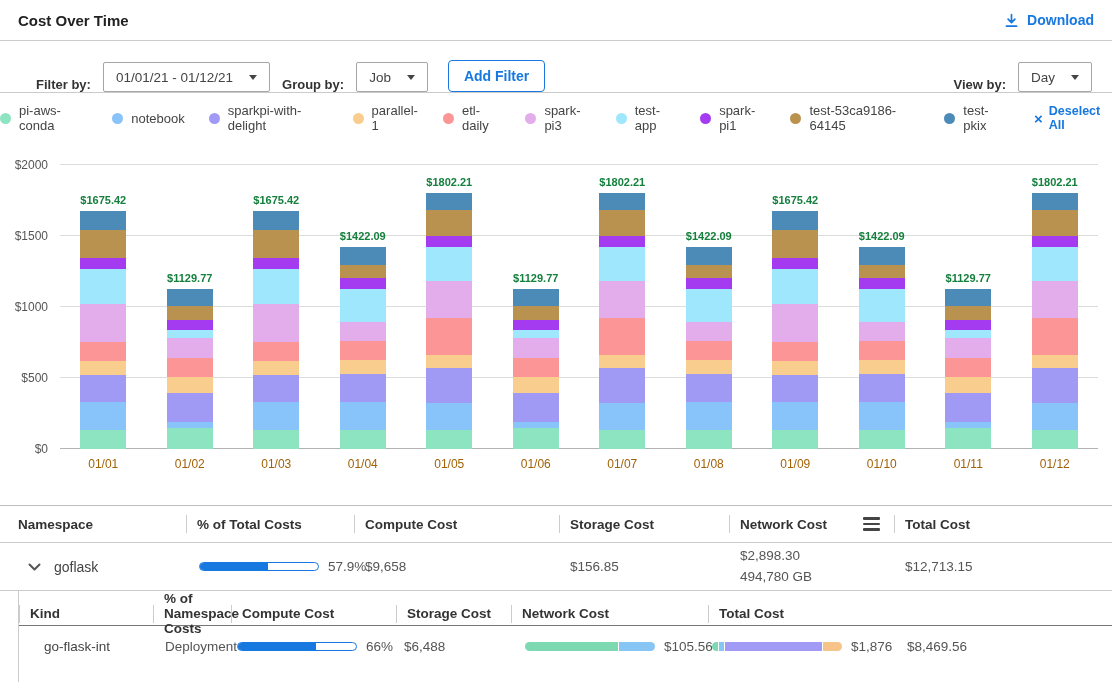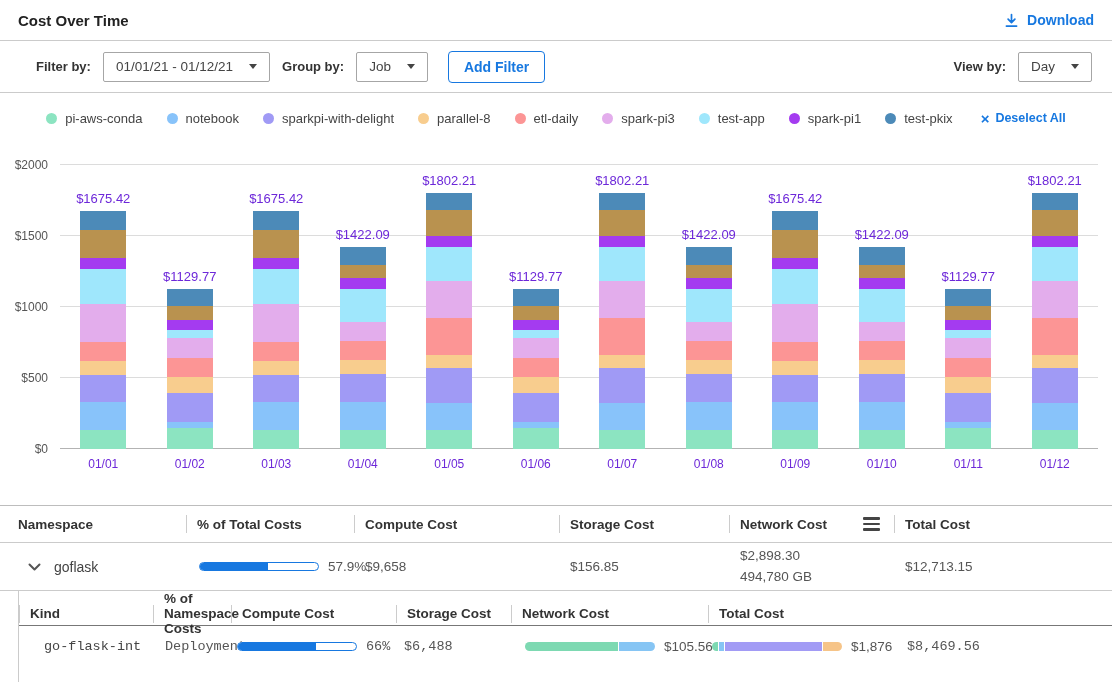--- a/index.html
+++ b/index.html
@@ -14,7 +14,7 @@
   .download{display:flex;align-items:center;gap:7px;color:var(--blue);font-weight:bold;
        font-size:14px;cursor:pointer;}
   
-  .fbar{height:52px;border-bottom:1px solid var(--line);display:flex;align-items:center;
+  .fbar{height:52px;border-bottom:1px solid var(--line);display:flex;align-items:flex-end;
        padding:0 20px 0 36px;gap:12px;font-size:13px;}
   .lbl{font-weight:bold;color:#333;white-space:nowrap;}
   .select{border:1px solid #a6a6a6;border-radius:2px;height:30px;display:flex;align-items:center;

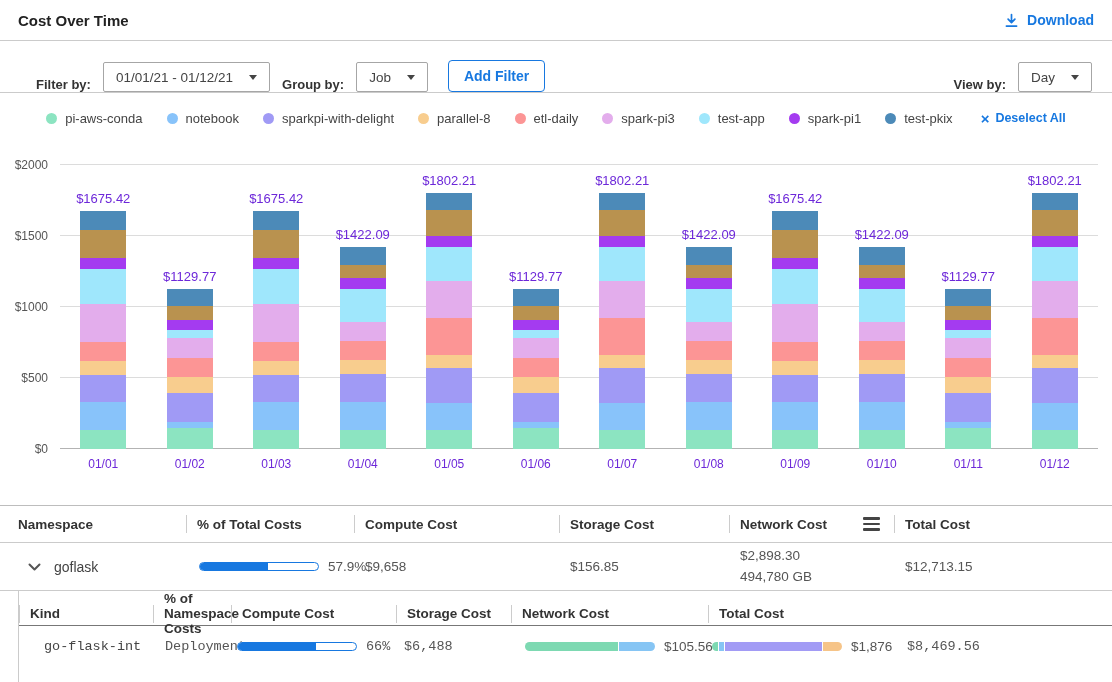--- a/index.html
+++ b/index.html
@@ -133,7 +133,7 @@
     </div>
     <div class="litem">
       <span class="dot" style="background: rgb(248, 205, 142);"></span>
-      <span>parallel-8</span>
+      <span>parallel-1</span>
     </div>
     <div class="litem">
       <span class="dot" style="background: rgb(252, 149, 149);"></span>

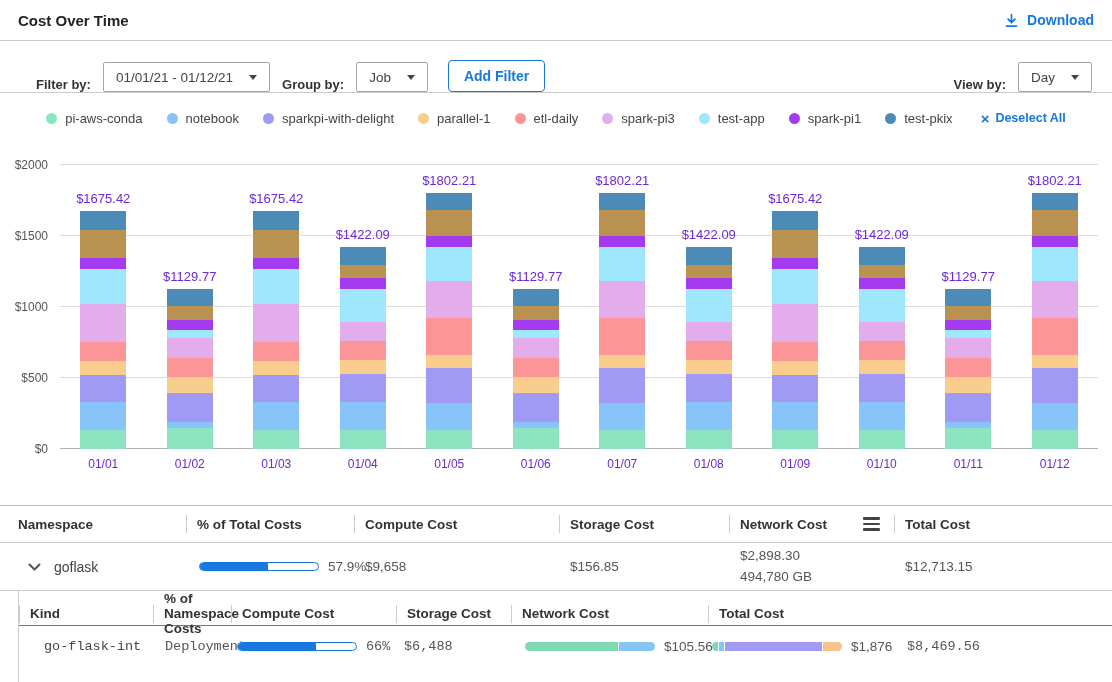--- a/index.html
+++ b/index.html
@@ -152,6 +152,10 @@
       <span>spark-pi1</span>
     </div>
     <div class="litem">
+      <span class="dot" style="background: rgb(185, 146, 79);"></span>
+      <span>test-53ca9186-64145</span>
+    </div>
+    <div class="litem">
       <span class="dot" style="background: rgb(76, 138, 184);"></span>
       <span>test-pkix</span>
     </div>

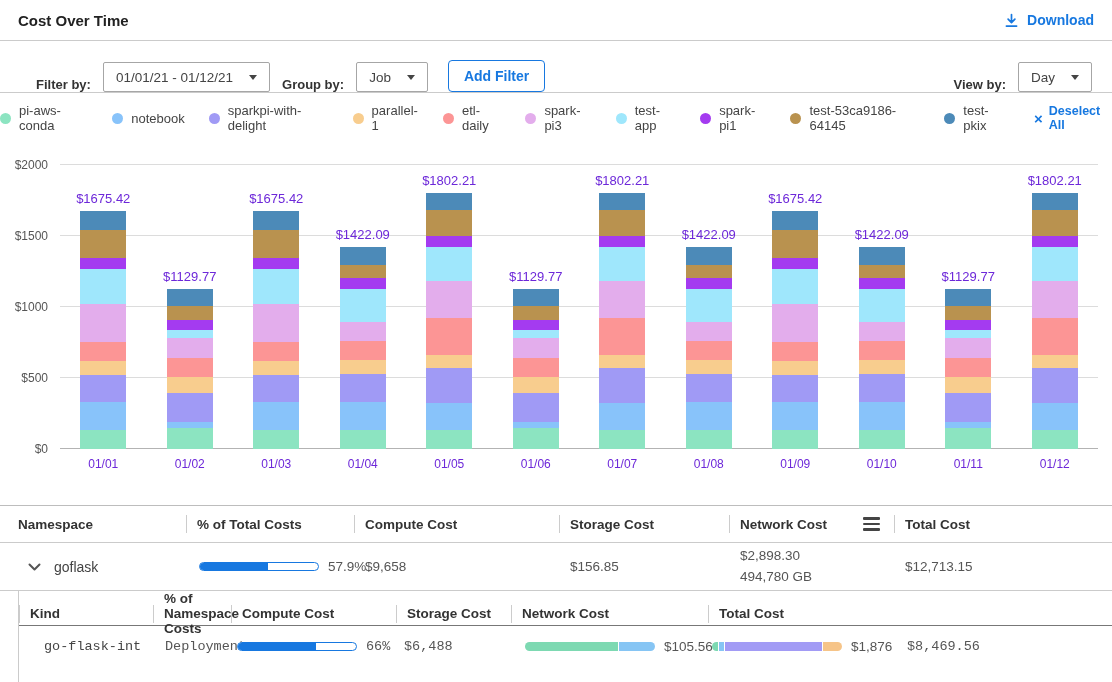--- a/index.html
+++ b/index.html
@@ -45,7 +45,7 @@
   .bar{width:46px;position:relative;display:flex;flex-direction:column;}
   .seg{width:100%;}
   .btotal{position:absolute;bottom:100%;margin-bottom:5px;left:50%;transform:translateX(-50%);
-       white-space:nowrap;font-size:13px;color:#6d28d9;}
+       white-space:nowrap;font-size:11px;color:#15803d;font-weight:bold;}
   .xaxis{position:absolute;left:60px;right:14px;top:314px;display:flex;}
   .xtick{flex:1;text-align:center;font-size:12px;color:#6d28d9;}
   

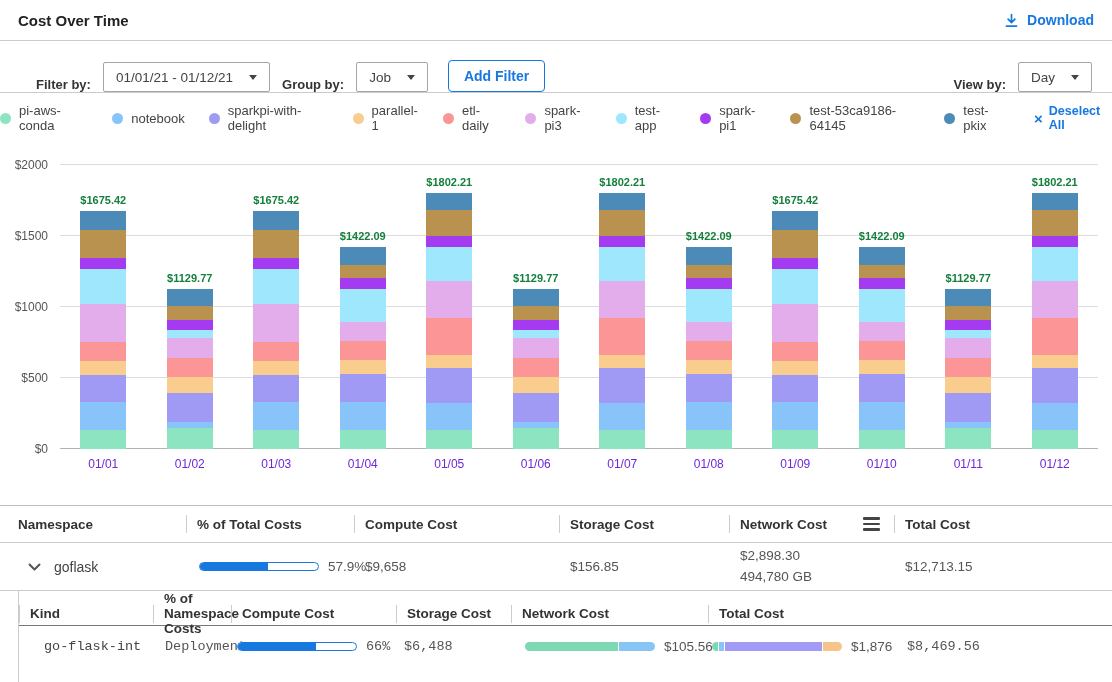--- a/index.html
+++ b/index.html
@@ -47,7 +47,7 @@
   .btotal{position:absolute;bottom:100%;margin-bottom:5px;left:50%;transform:translateX(-50%);
        white-space:nowrap;font-size:11px;color:#15803d;font-weight:bold;}
   .xaxis{position:absolute;left:60px;right:14px;top:314px;display:flex;}
-  .xtick{flex:1;text-align:center;font-size:12px;color:#6d28d9;}
+  .xtick{flex:1;text-align:center;font-size:12px;color:#a16207;}
   
   .table{border-top:1px solid #bdbdbd;font-size:13.5px;}
   .gmain{display:grid;grid-template-columns:186px 168px 205px 170px 165px 1fr;align-items:center;}

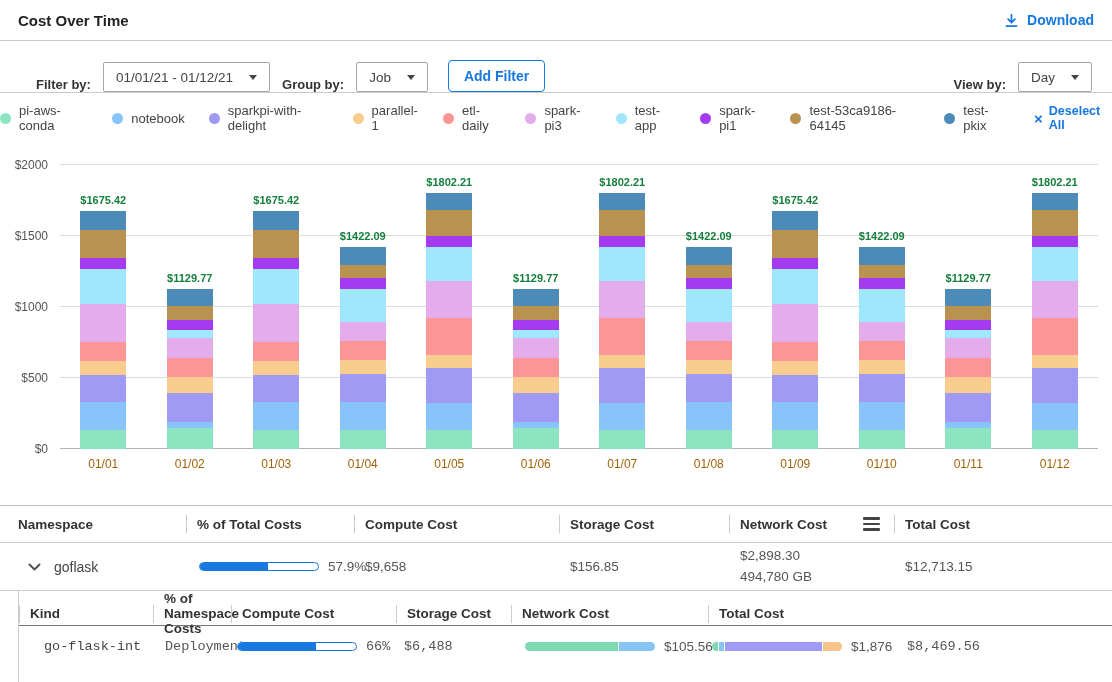--- a/index.html
+++ b/index.html
@@ -69,7 +69,7 @@
   .gnest{display:grid;grid-template-columns:134px 78px 165px 115px 197px 191px 1fr;align-items:center;}
   .nhead{height:35px;border-bottom:1px solid #777;font-weight:bold;color:#333;}
   .nrow{align-items:start;padding-top:9px;color:var(--val);}
-  .ncell{display:flex;align-items:center;height:22px;font-family:Liberation Mono, monospace;}
+  .ncell{display:flex;align-items:center;height:22px;}
   .ncell.name{padding-left:25px;color:#444;}
   .ncell.kind{padding-left:12px;}
   .ncell.pct{padding-left:6px;gap:9px;}

